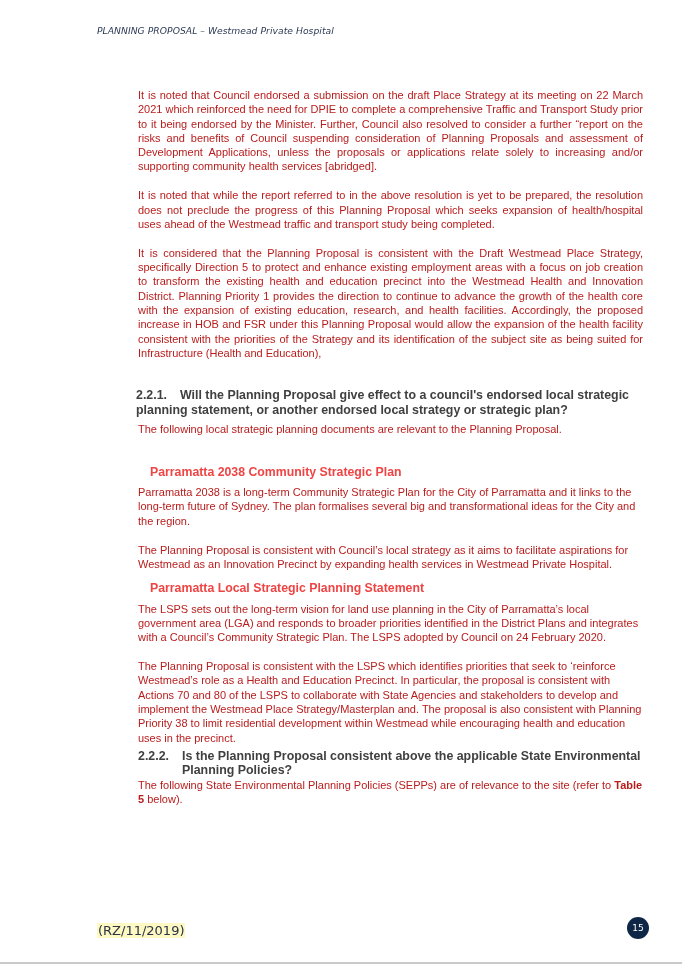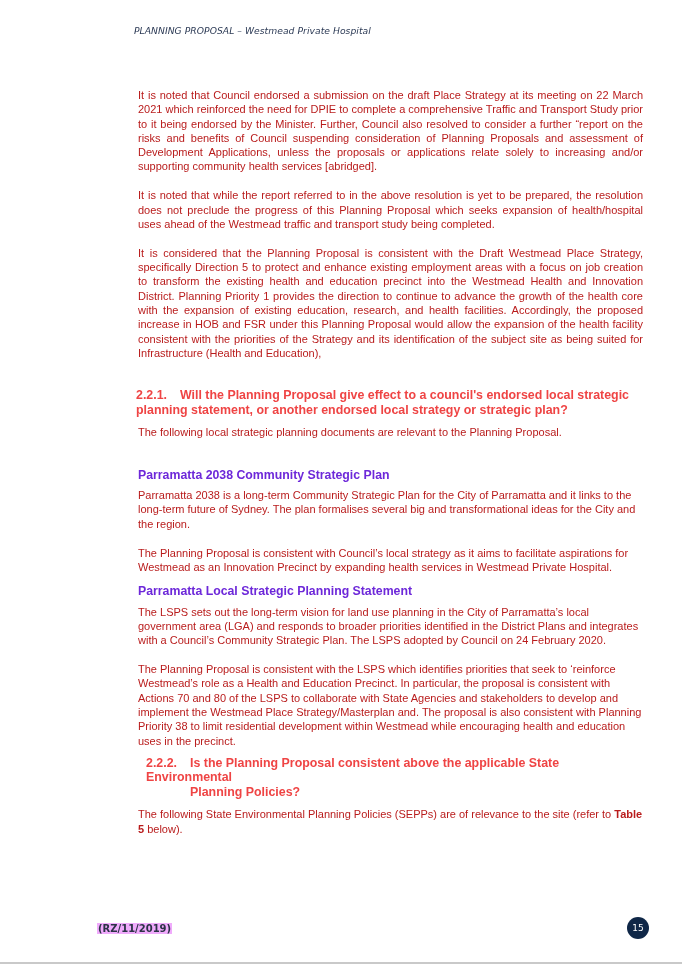--- a/index.html
+++ b/index.html
@@ -4,7 +4,7 @@
   <style>
     html, body { margin: 0; padding: 0; background: #ffffff; }
     body { width: 682px; height: 965px; position: relative; overflow: hidden; font-family: "Liberation Sans", sans-serif; color: #1a2a44; }
-    .page-header { position: absolute; left: 97px; top: 25px; font-family: "DejaVu Sans", sans-serif; font-style: italic; font-size: 9.2px; color: #2c3a55; letter-spacing: 0.05px; margin-left: 37px; }
+    .page-header { position: absolute; left: 97px; top: 25px; font-family: "DejaVu Sans", sans-serif; font-style: italic; font-size: 9.2px; color: #2c3a55; letter-spacing: 0.05px; }
     .content { position: absolute; left: 138px; top: 88px; width: 505px; }
     .para { font-size: 11px; line-height: 14.3px; margin: 0 0 14.6px 0; color: #b91c1c; }
     .justify { text-align: justify; }

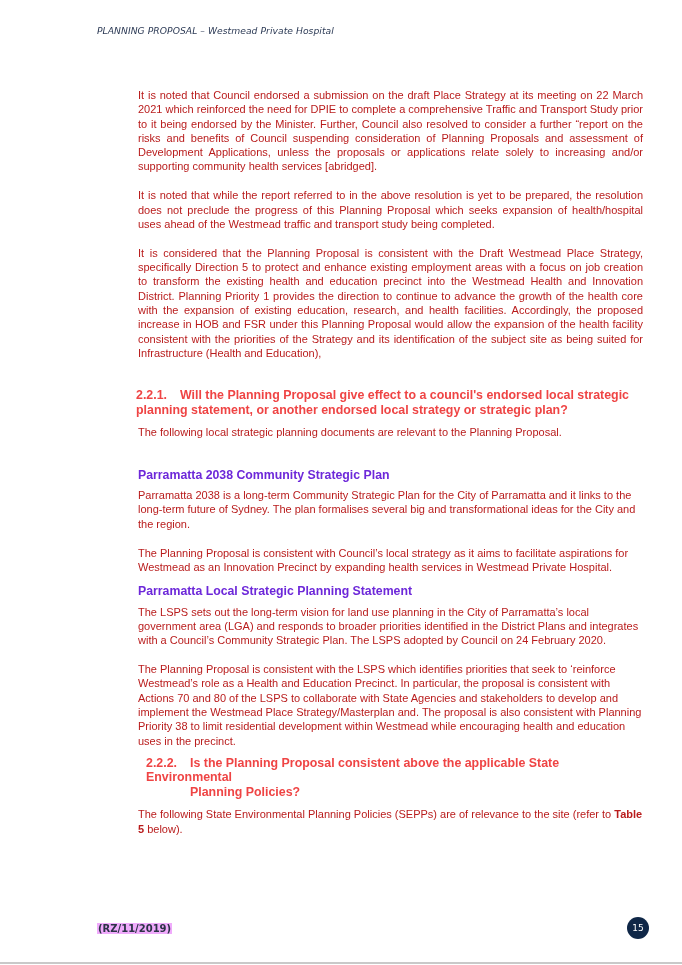--- a/index.html
+++ b/index.html
@@ -8,7 +8,7 @@
     .content { position: absolute; left: 138px; top: 88px; width: 505px; }
     .para { font-size: 11px; line-height: 14.3px; margin: 0 0 14.6px 0; color: #b91c1c; }
     .justify { text-align: justify; }
-    .h3 { font-size: 12.4px; font-weight: bold; line-height: 14.5px; color: #ef4444; margin: 8px; }
+    .h3 { font-size: 12.4px; font-weight: bold; line-height: 14.5px; color: #404040; margin: 0; }
     .h3 .num { display: inline-block; width: 44px; }
     .h4 { font-size: 12.3px; font-weight: bold; line-height: 14.5px; color: #6d28d9; margin: 0 0 6px 0; }
     .bold { font-weight: bold; }

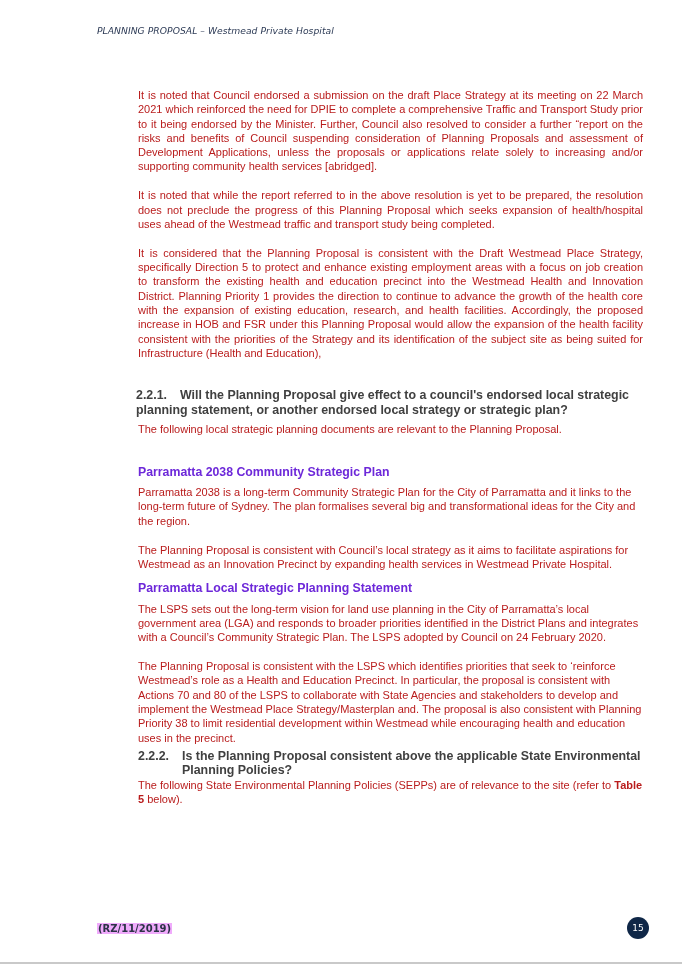--- a/index.html
+++ b/index.html
@@ -10,7 +10,7 @@
     .justify { text-align: justify; }
     .h3 { font-size: 12.4px; font-weight: bold; line-height: 14.5px; color: #404040; margin: 0; }
     .h3 .num { display: inline-block; width: 44px; }
-    .h4 { font-size: 12.3px; font-weight: bold; line-height: 14.5px; color: #6d28d9; margin: 0 0 6px 0; }
+    .h4 { font-size: 12.3px; font-weight: bold; line-height: 14.5px; color: #ef4444; margin: 0 0 6px 12px; }
     .bold { font-weight: bold; }
     .footer-ref { position: absolute; left: 97px; top: 923px; font-family: "DejaVu Sans", sans-serif; font-size: 10px; font-weight: bold; color: #2b3346; background: #f0abfc; padding: 0 1px; }
     .page-badge { position: absolute; left: 627px; top: 917px; width: 22px; height: 22px; border-radius: 50%; background: #0f2747; color: #ffffff; font-family: "DejaVu Sans", sans-serif; font-size: 9px; font-weight: normal; display: flex; align-items: center; justify-content: center; }

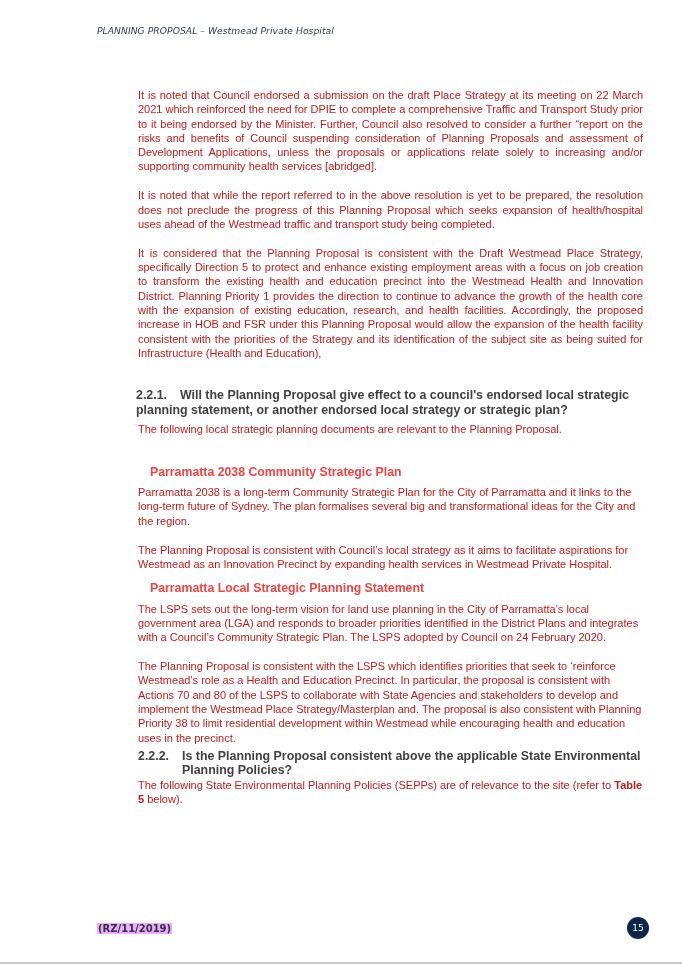--- a/index.html
+++ b/index.html
@@ -12,7 +12,7 @@
     .h3 .num { display: inline-block; width: 44px; }
     .h4 { font-size: 12.3px; font-weight: bold; line-height: 14.5px; color: #ef4444; margin: 0 0 6px 12px; }
     .bold { font-weight: bold; }
-    .footer-ref { position: absolute; left: 97px; top: 923px; font-family: "DejaVu Sans", sans-serif; font-size: 10px; font-weight: bold; color: #2b3346; background: #f0abfc; padding: 0 1px; }
+    .footer-ref { position: absolute; left: 97px; top: 923px; font-family: "DejaVu Sans", sans-serif; font-size: 13px; font-weight: normal; color: #2b3346; background: #fef9c3; padding: 0 1px; }
     .page-badge { position: absolute; left: 627px; top: 917px; width: 22px; height: 22px; border-radius: 50%; background: #0f2747; color: #ffffff; font-family: "DejaVu Sans", sans-serif; font-size: 9px; font-weight: normal; display: flex; align-items: center; justify-content: center; }
     .bottom-rule { position: absolute; left: 0; top: 962px; width: 682px; height: 2px; background: #c9c9c9; }
   </style>

